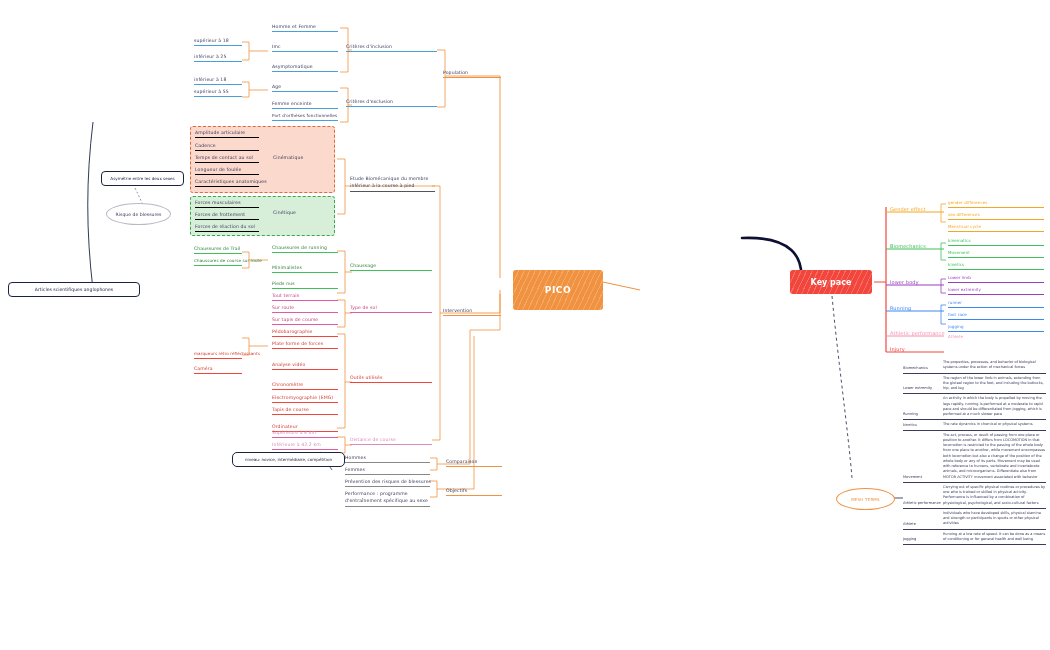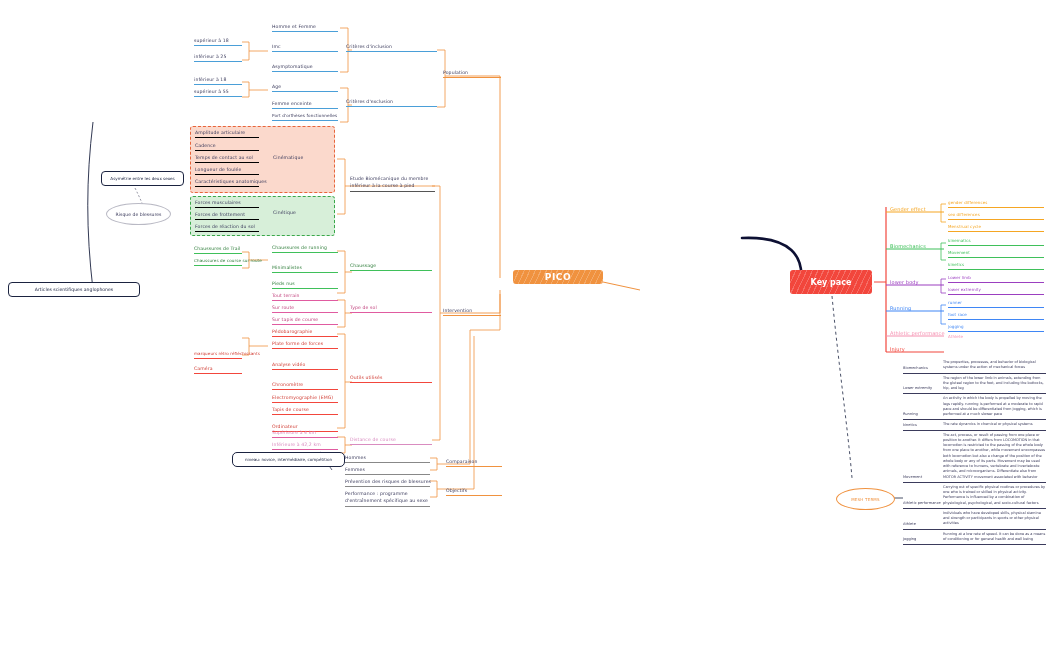--- a/index.html
+++ b/index.html
@@ -27,7 +27,7 @@
            font-size:7.4px;line-height:1.58;font-weight:700;padding:0 20px;
            box-sizing:border-box;}
 
-  .pico{position:absolute;left:513px;top:270px;width:90px;height:14px;
+  .pico{position:absolute;left:513px;top:270px;width:90px;height:40px;
         background:#f0923f;border-radius:3px;color:#fff;font-size:9px;
         font-weight:700;display:flex;align-items:center;justify-content:center;
         letter-spacing:.6px;}

